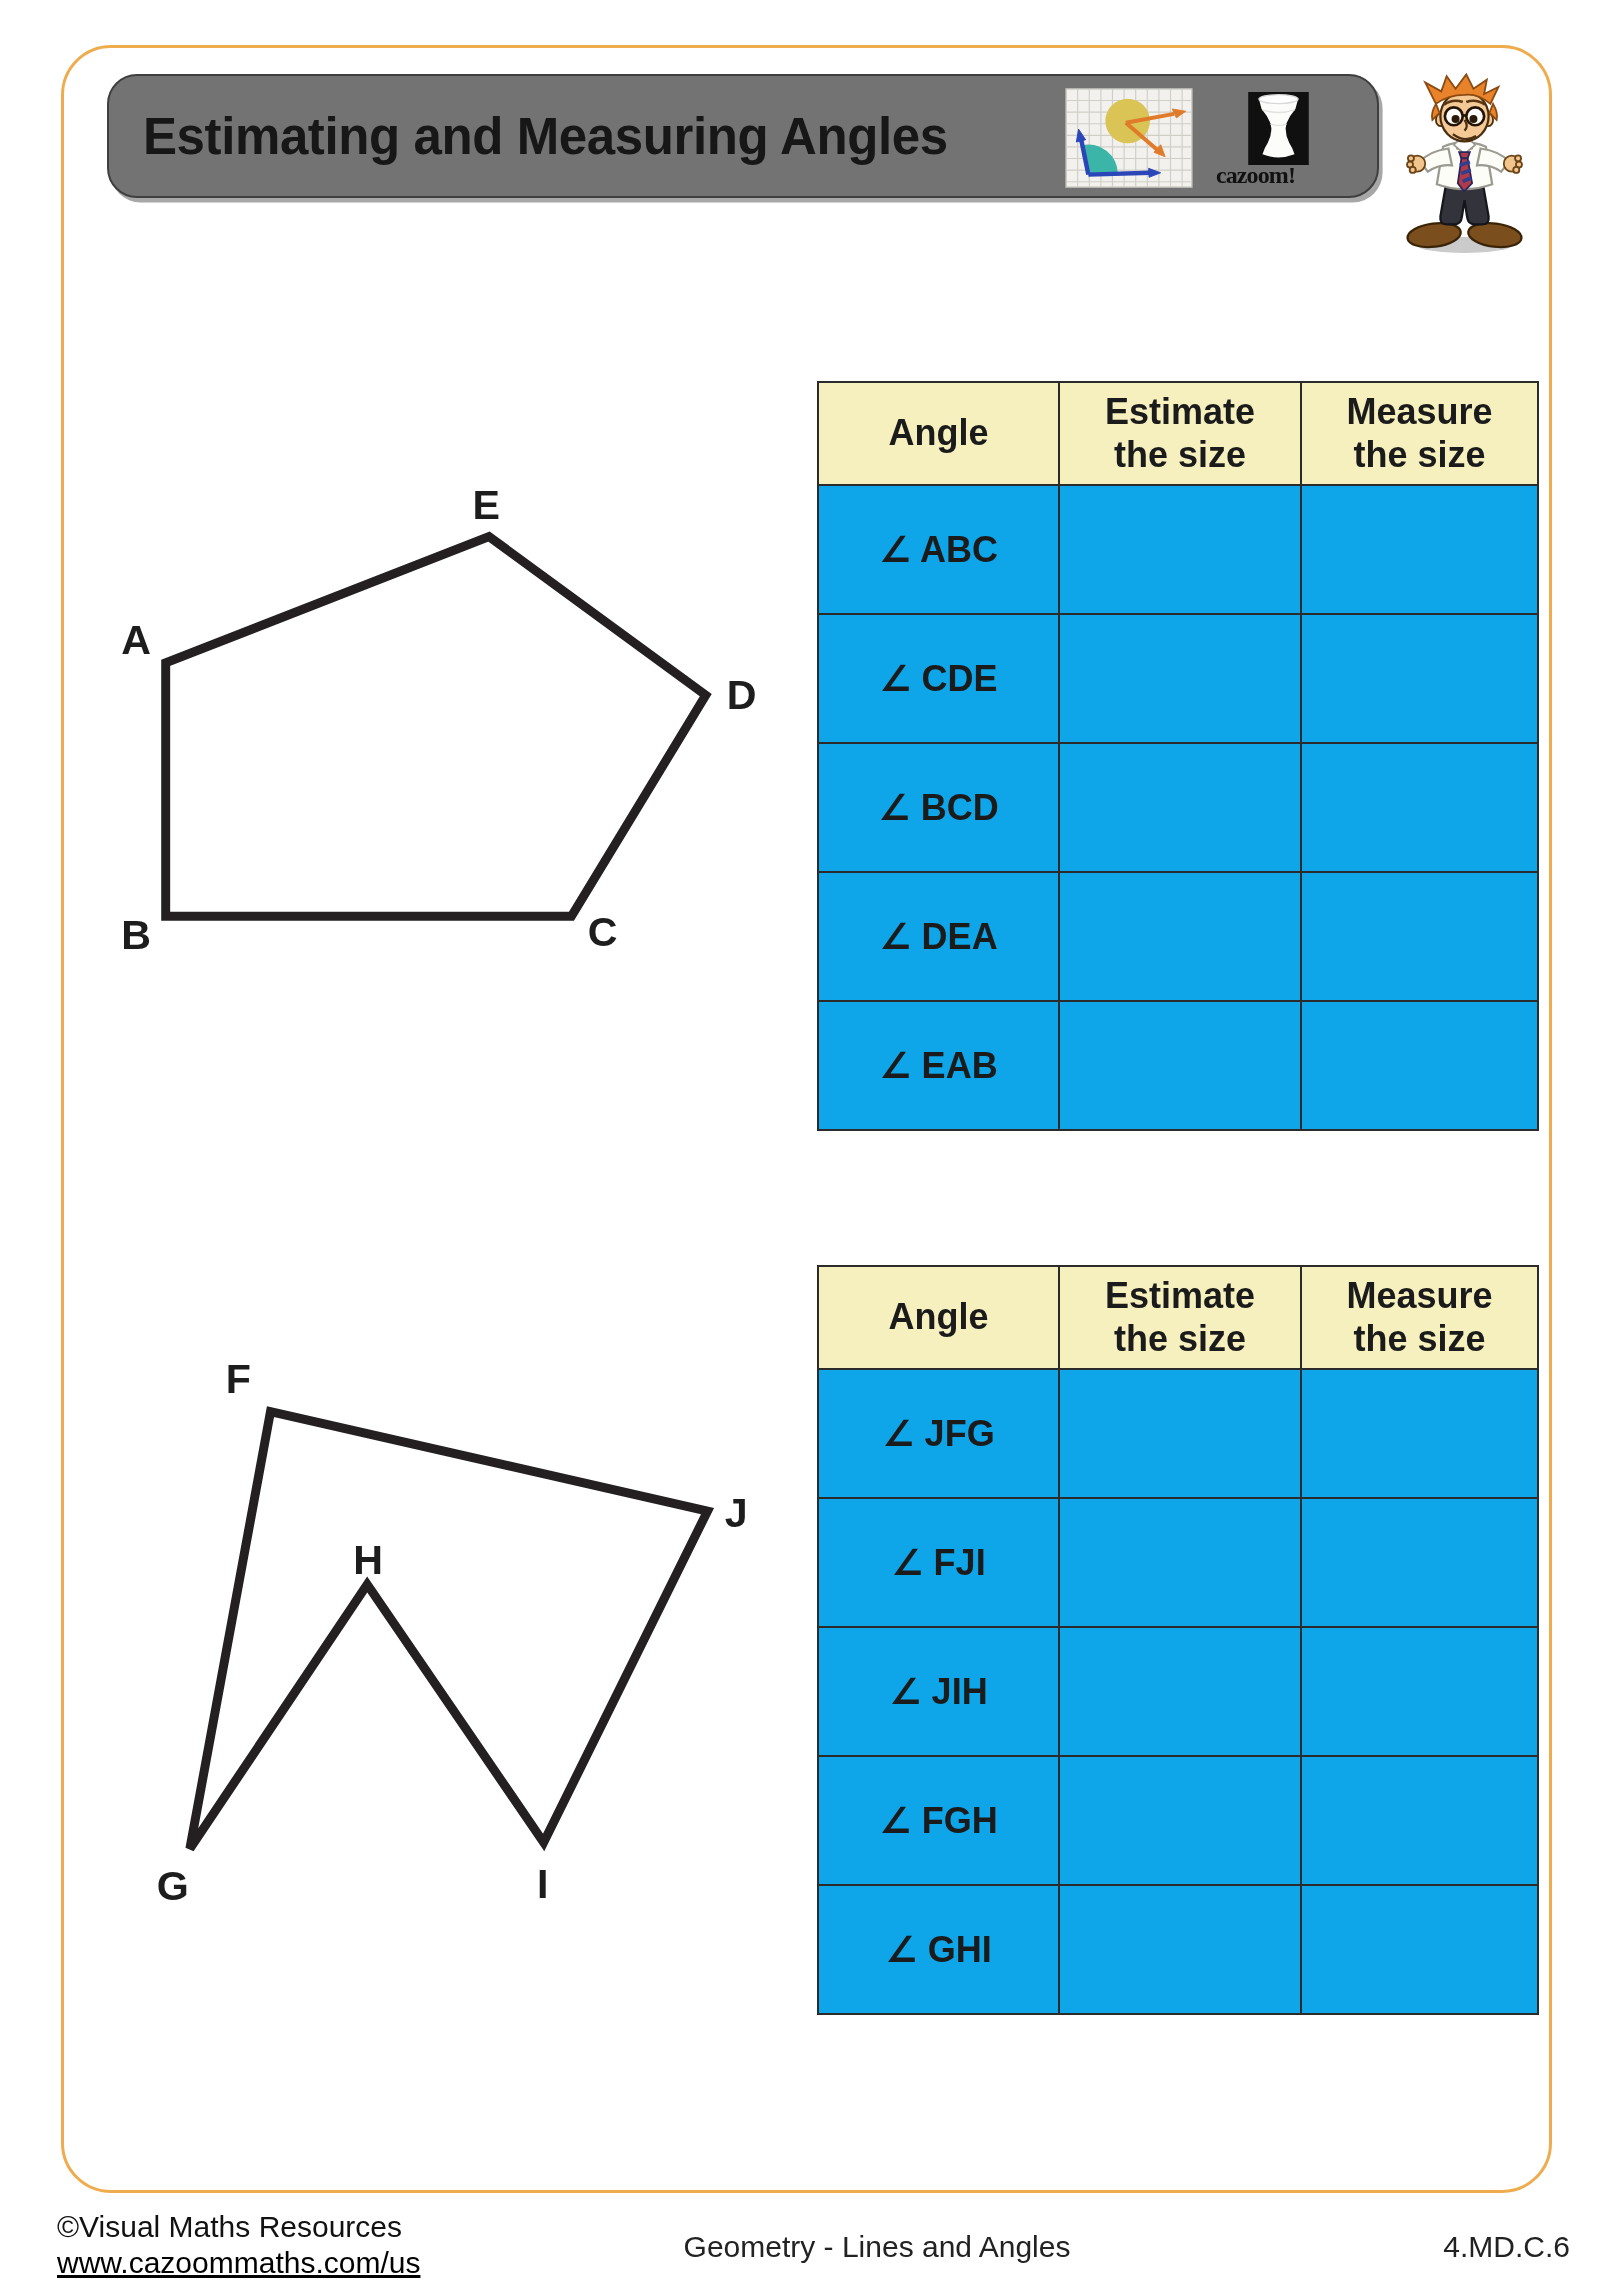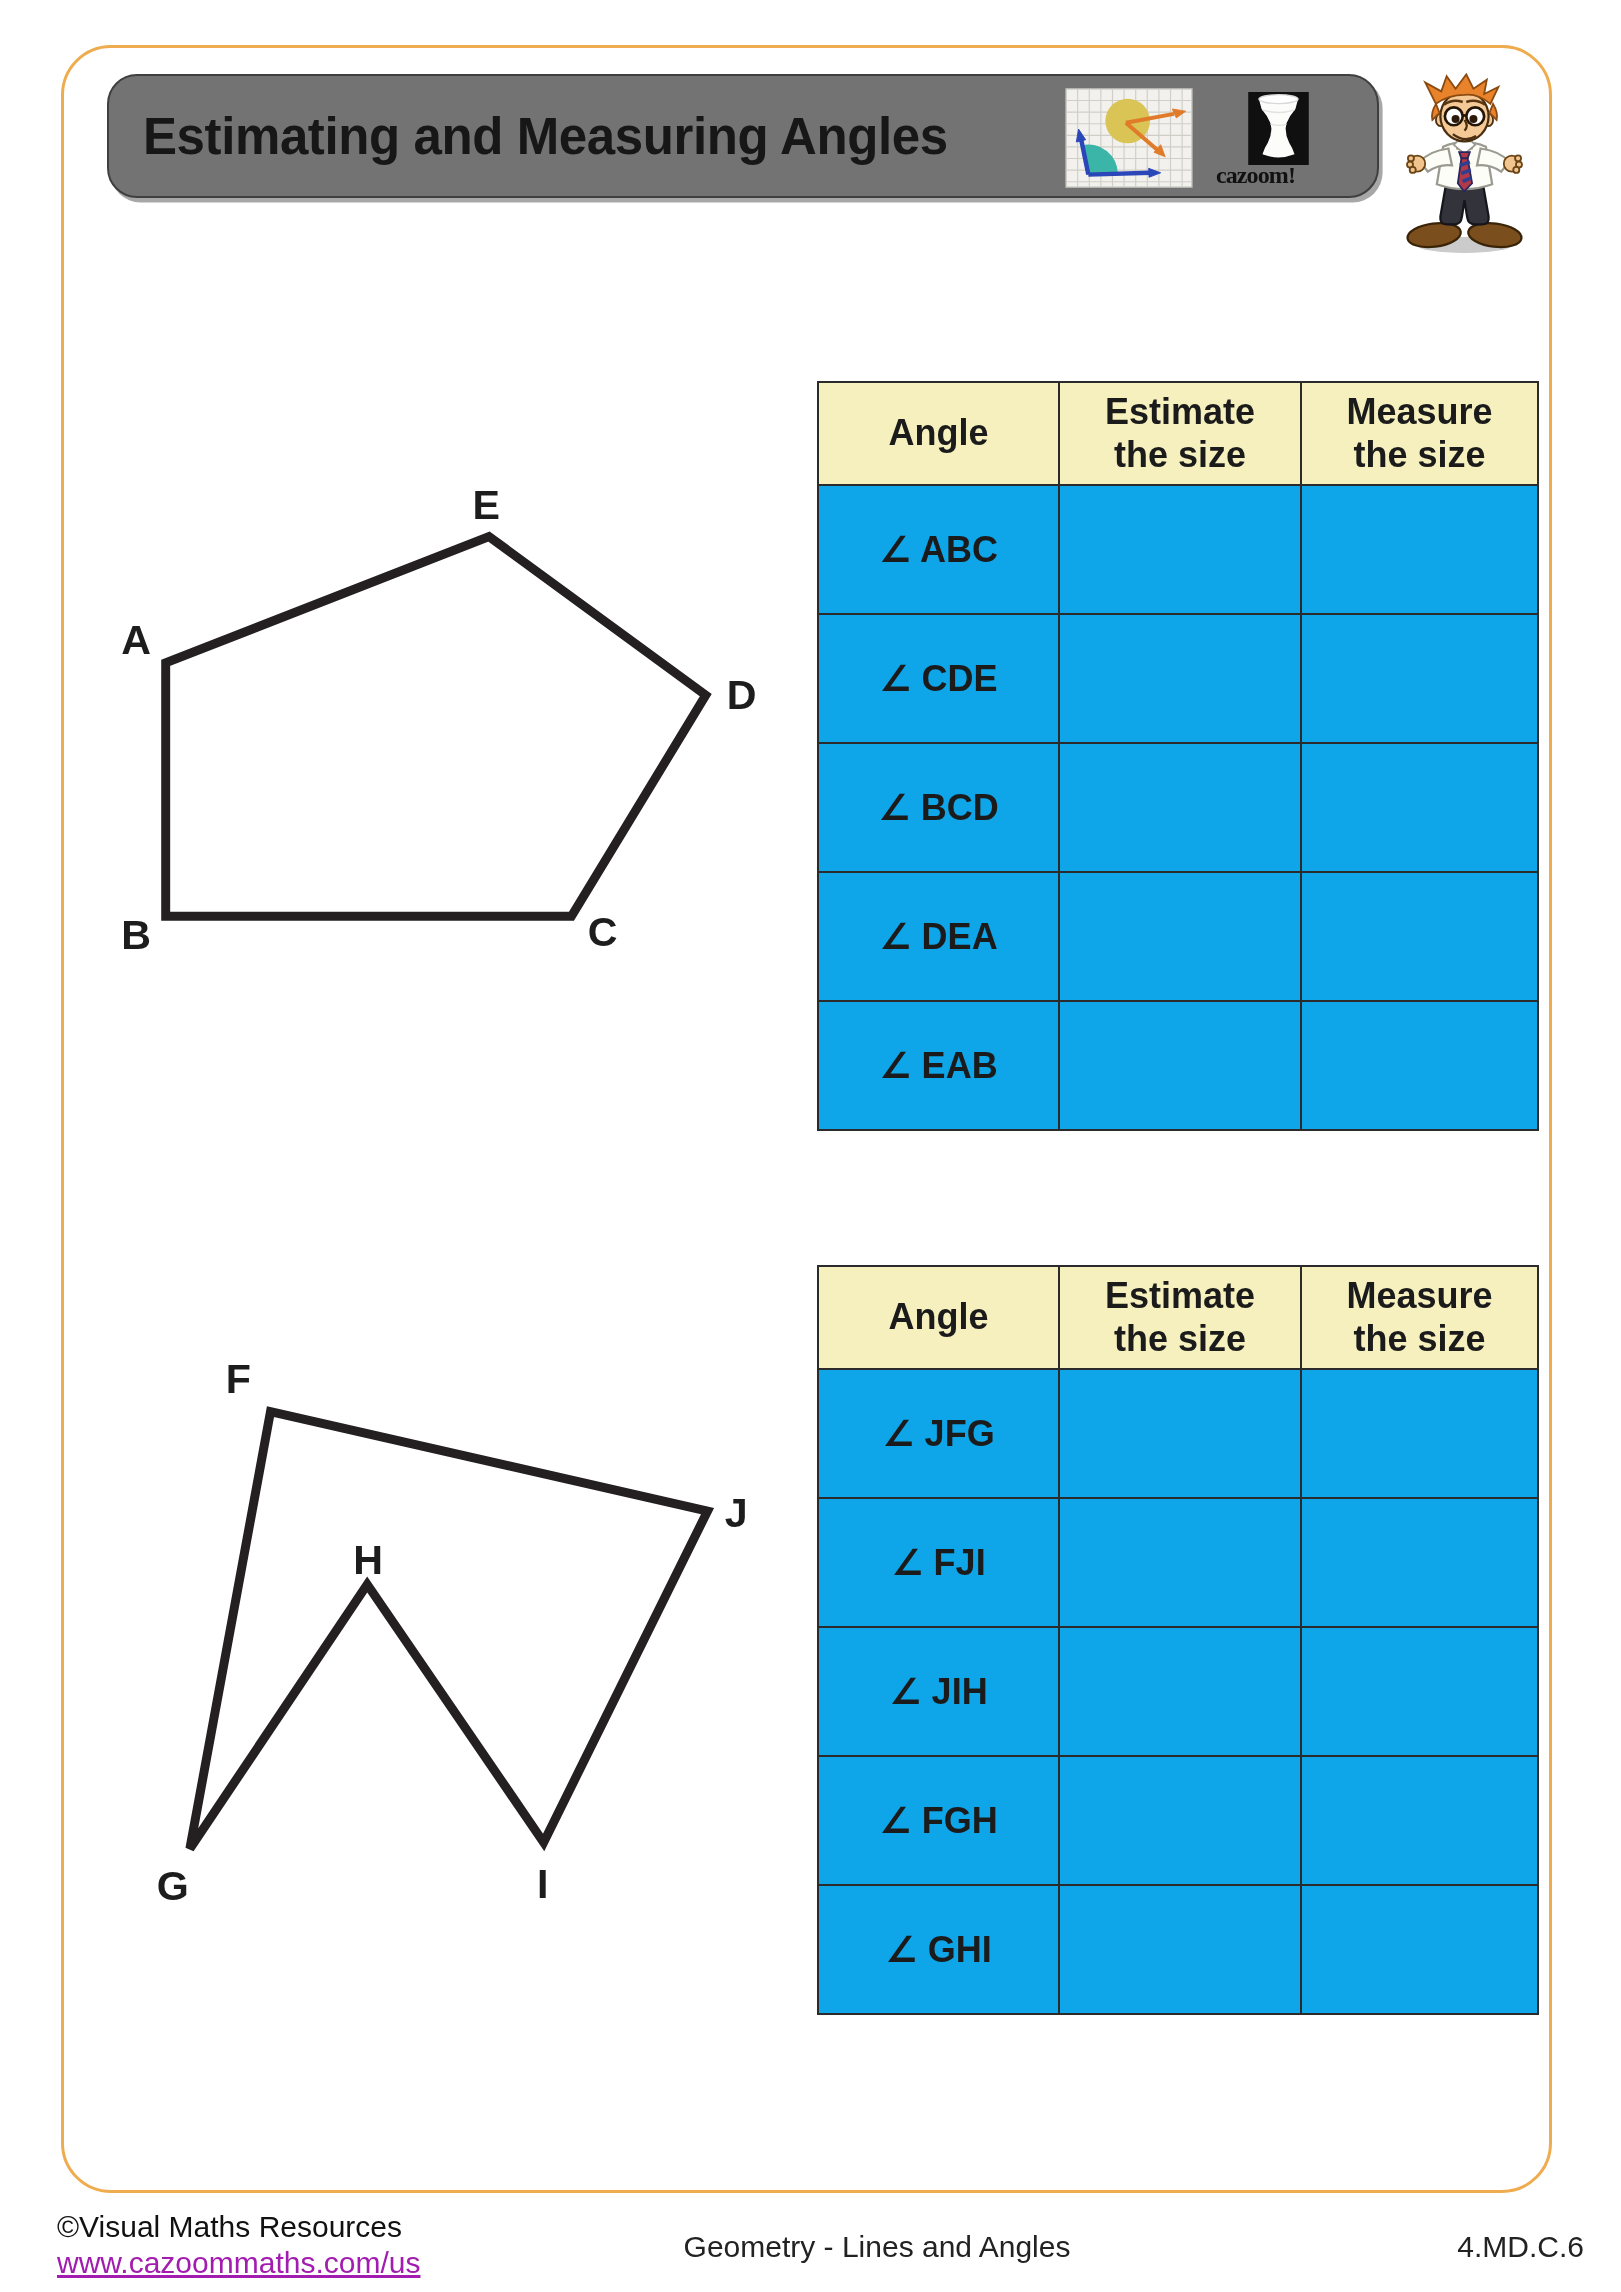--- a/index.html
+++ b/index.html
@@ -34,7 +34,7 @@
   #table1 { top:381px; } #table2 { top:1265px; }
 
   .footer-left { position:absolute; left:57px; top:2209px; font-size:30px; line-height:36px; color:#111; }
-  .footer-left a { color:#a21caf; text-decoration:underline; }
+  .footer-left a { color:#000000; text-decoration:underline; }
   .footer-center { position:absolute; left:877px; top:2230px; transform:translateX(-50%); font-size:30px; color:#222; white-space:nowrap; }
   .footer-right { position:absolute; right:38px; top:2230px; font-size:30px; color:#222;text-align:right; }
 </style>

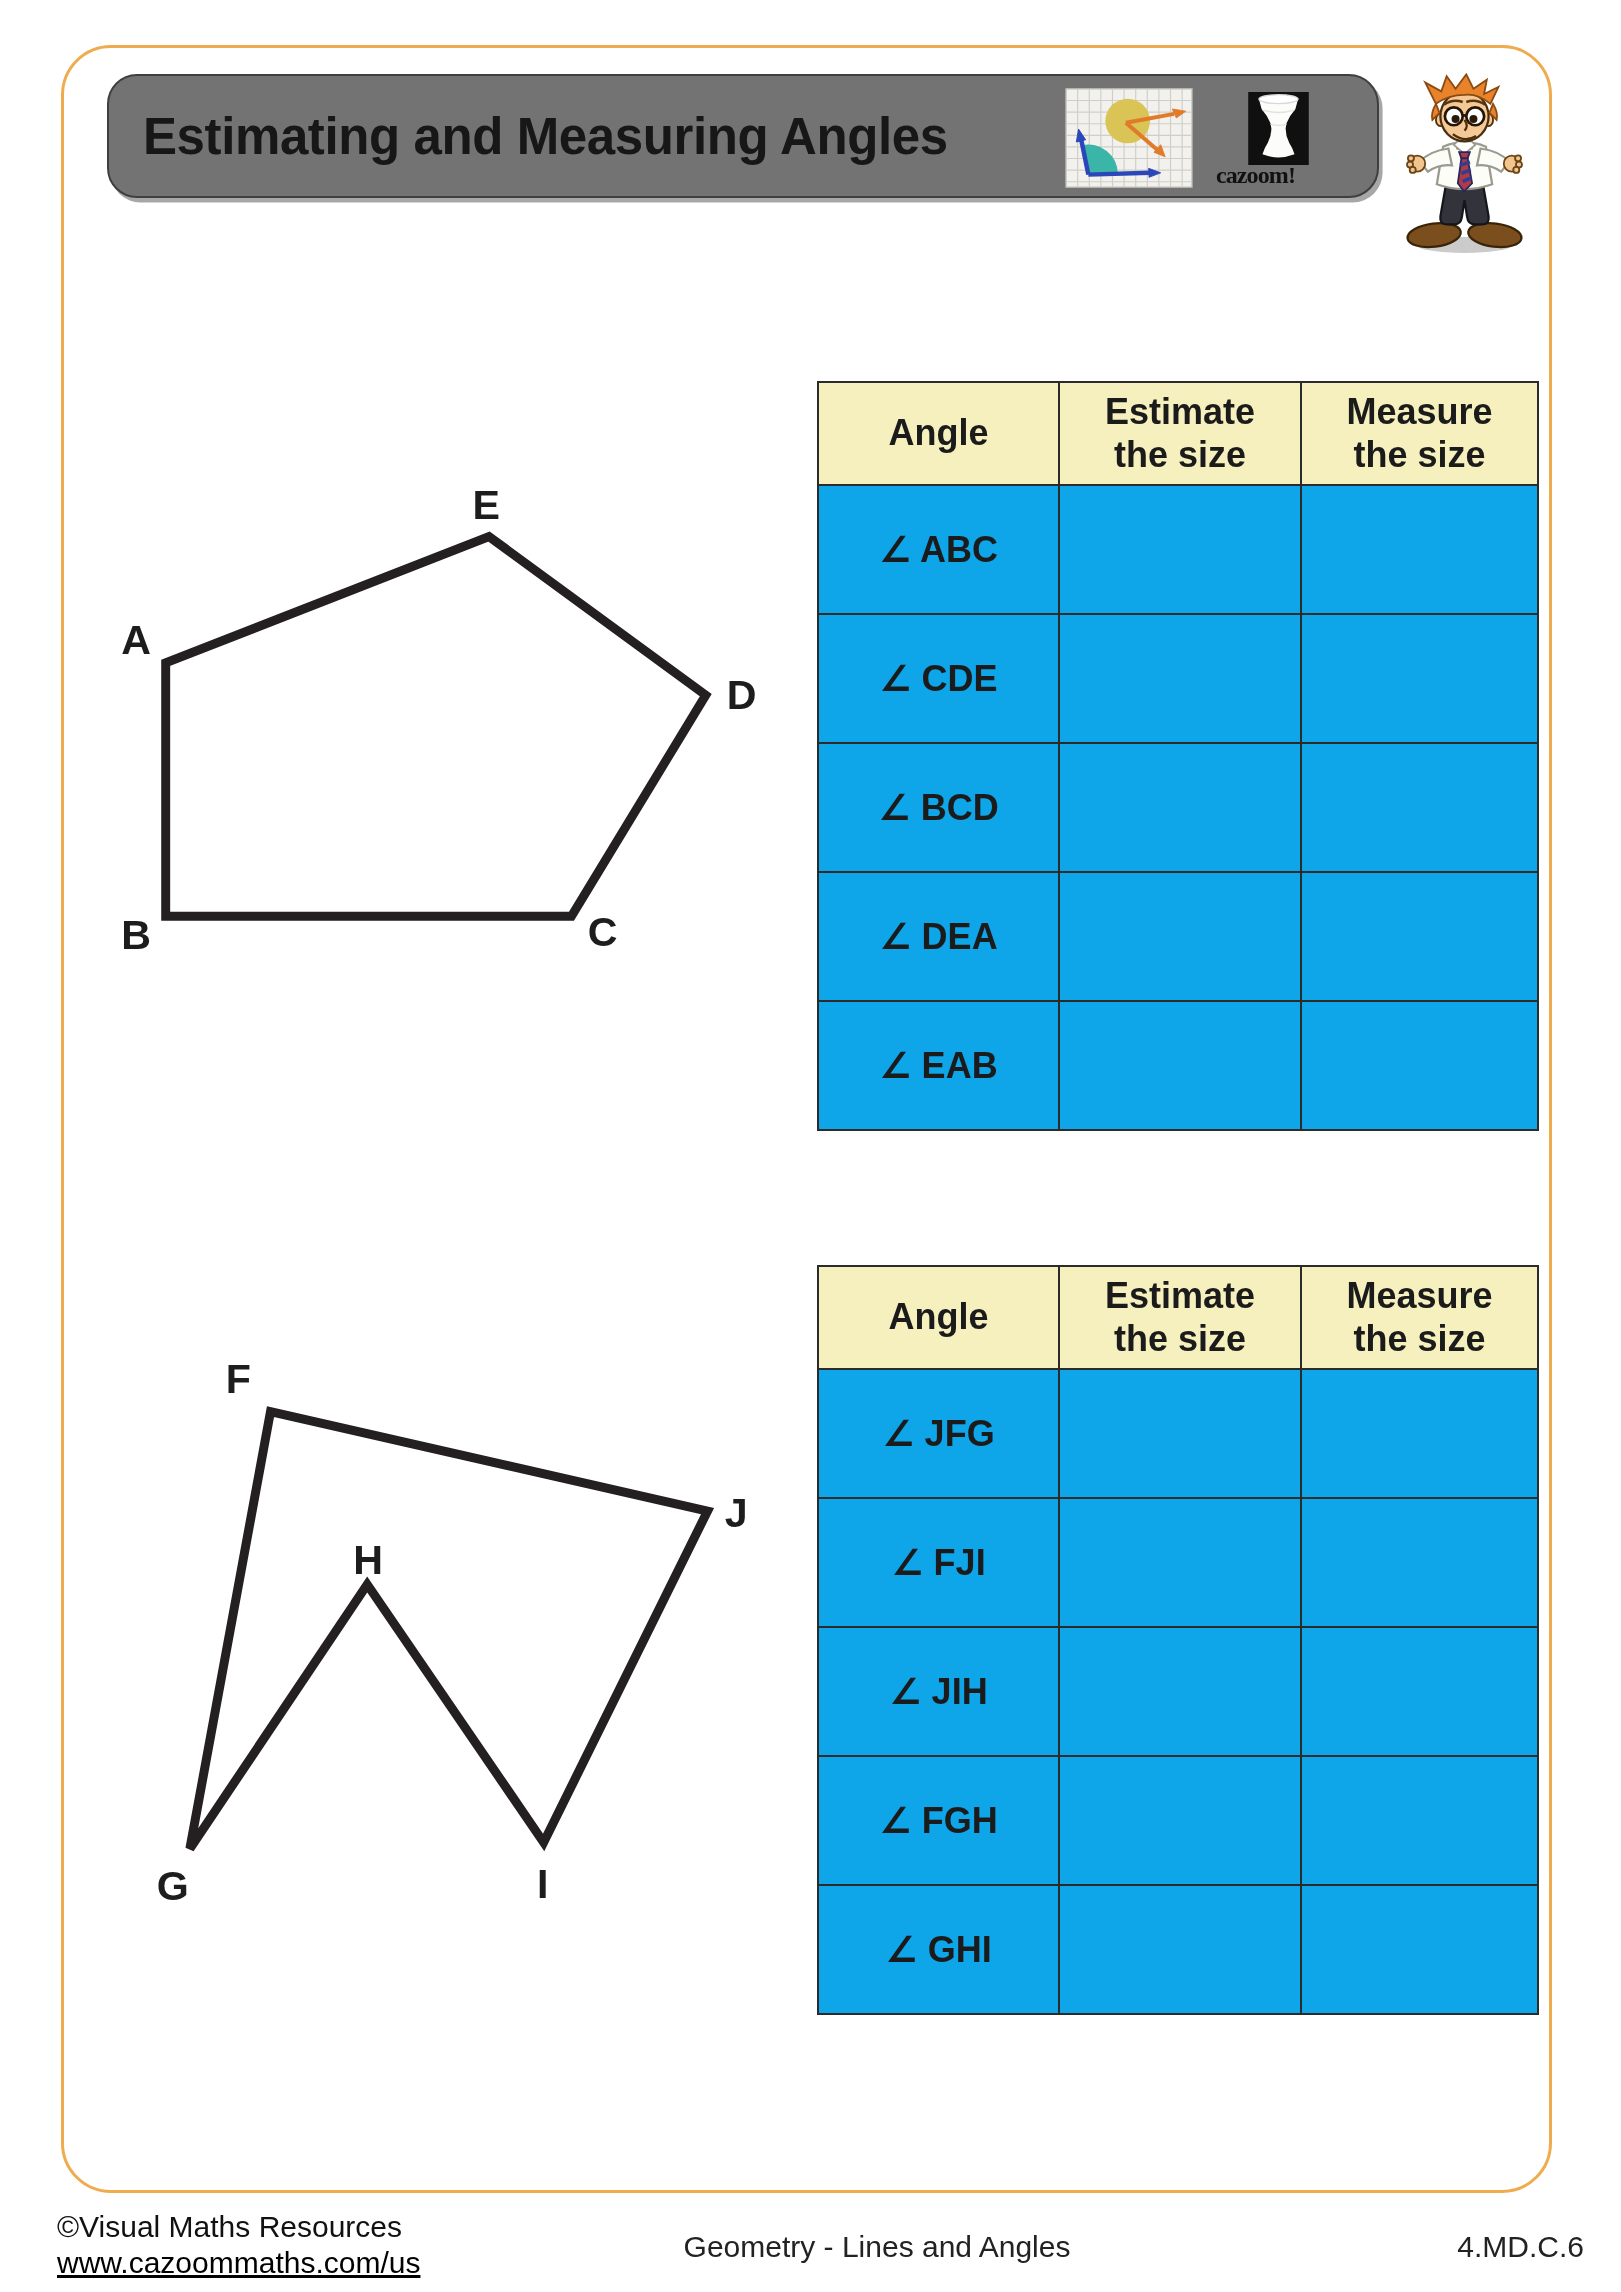--- a/index.html
+++ b/index.html
@@ -36,7 +36,7 @@
   .footer-left { position:absolute; left:57px; top:2209px; font-size:30px; line-height:36px; color:#111; }
   .footer-left a { color:#000000; text-decoration:underline; }
   .footer-center { position:absolute; left:877px; top:2230px; transform:translateX(-50%); font-size:30px; color:#222; white-space:nowrap; }
-  .footer-right { position:absolute; right:38px; top:2230px; font-size:30px; color:#222;text-align:right; }
+  .footer-right { position:absolute; right:52px; top:2230px; font-size:30px; color:#222;text-align:right; }
 </style>
 </head>
 <body>

